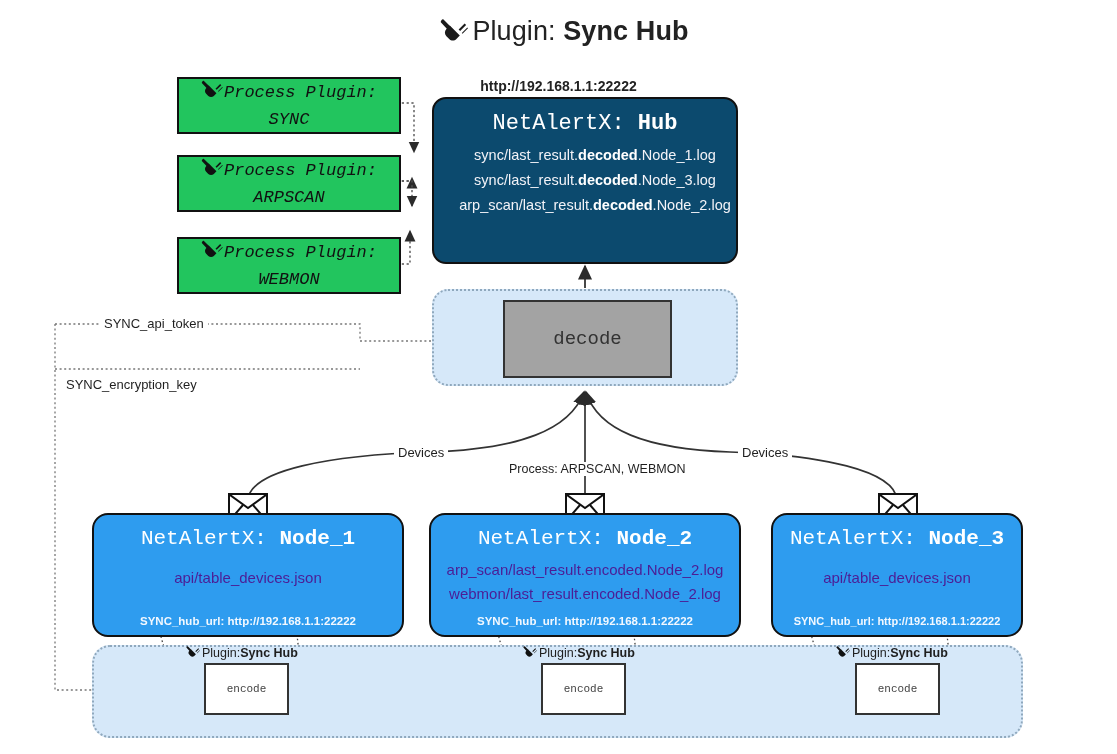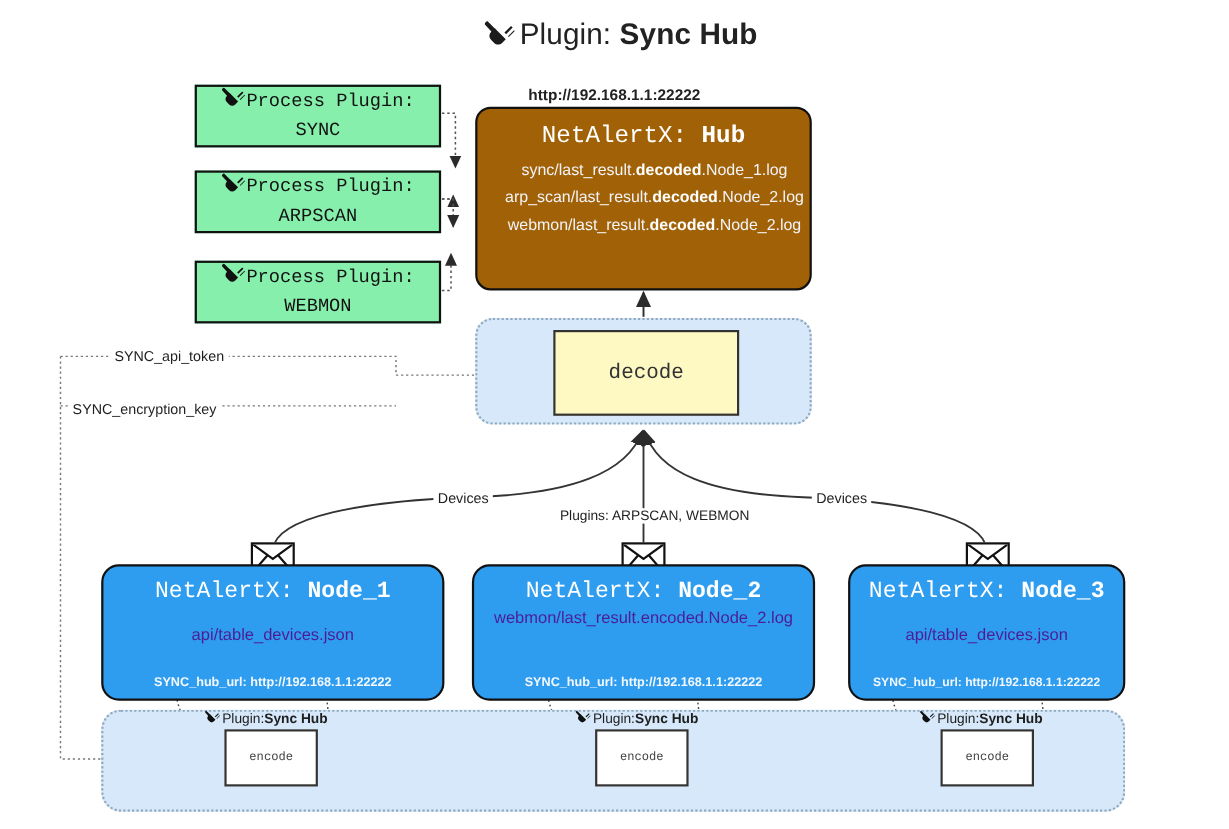--- a/index.html
+++ b/index.html
@@ -15,10 +15,10 @@
   .title b{font-weight:bold;}
 
   
-  .pbox{position:absolute;background:#86efac;border:2px solid #111;
+  .pbox{position:absolute;background:#22c55e;border:2px solid #111;
         font-family:"Liberation Mono","DejaVu Sans Mono",monospace;
         font-size:17px;line-height:1.45;color:#111;
-        display:flex;flex-direction:column;align-items:center;justify-content:center;}
+        display:flex;flex-direction:column;align-items:center;justify-content:center;font-style:italic;}
   .pbox .l1{display:flex;align-items:center;white-space:nowrap;}
   .pbox .l1 .plug{margin-right:1px;}
 

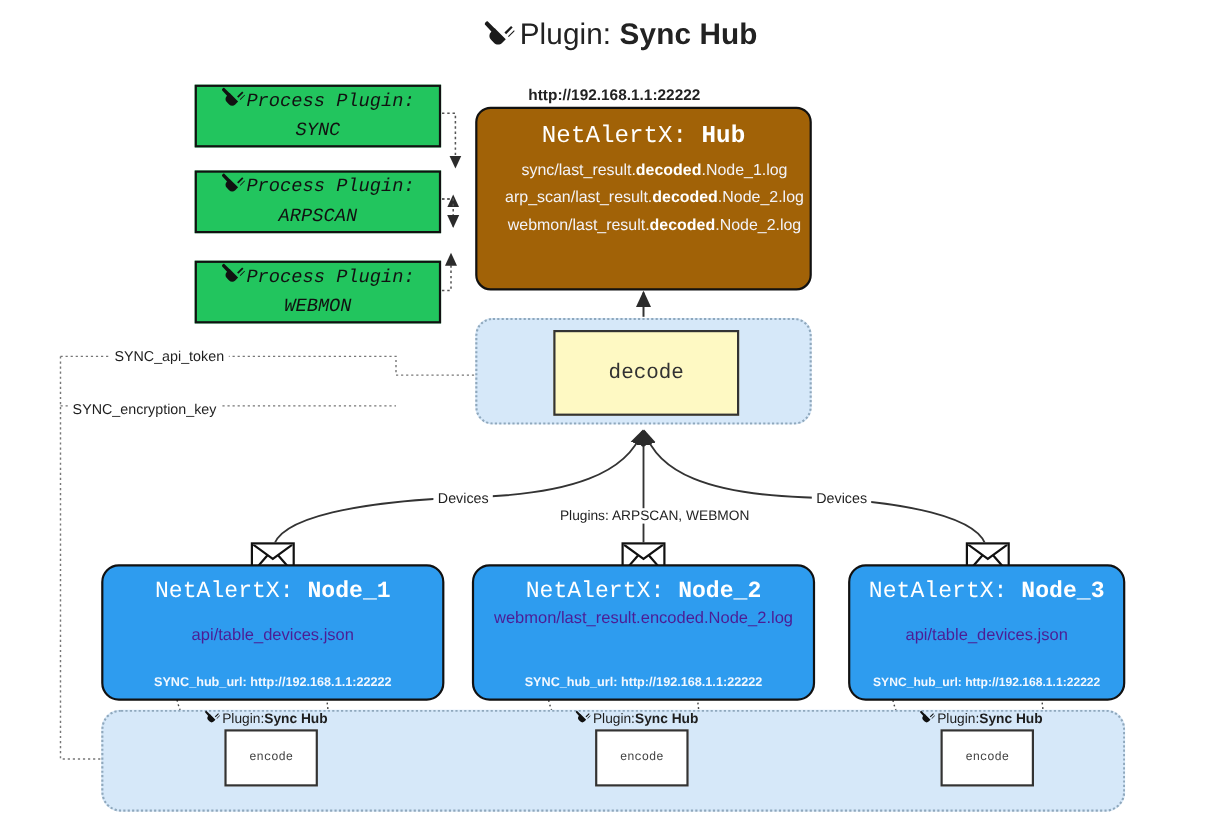--- a/index.html
+++ b/index.html
@@ -25,7 +25,7 @@
   
   .hub-url{position:absolute;font-size:14px;font-weight:bold;color:#222;
            white-space:nowrap;}
-  .hub{position:absolute;background:#a16207;border:2px solid #111;border-radius:14px;
+  .hub{position:absolute;background:#0c4a6e;border:2px solid #111;border-radius:14px;
        box-sizing:border-box;}
   .hub .hub-title{text-align:center;margin-top:12px;font-size:22px;color:#fff;
        font-family:"Liberation Mono","DejaVu Sans Mono",monospace;white-space:nowrap;}

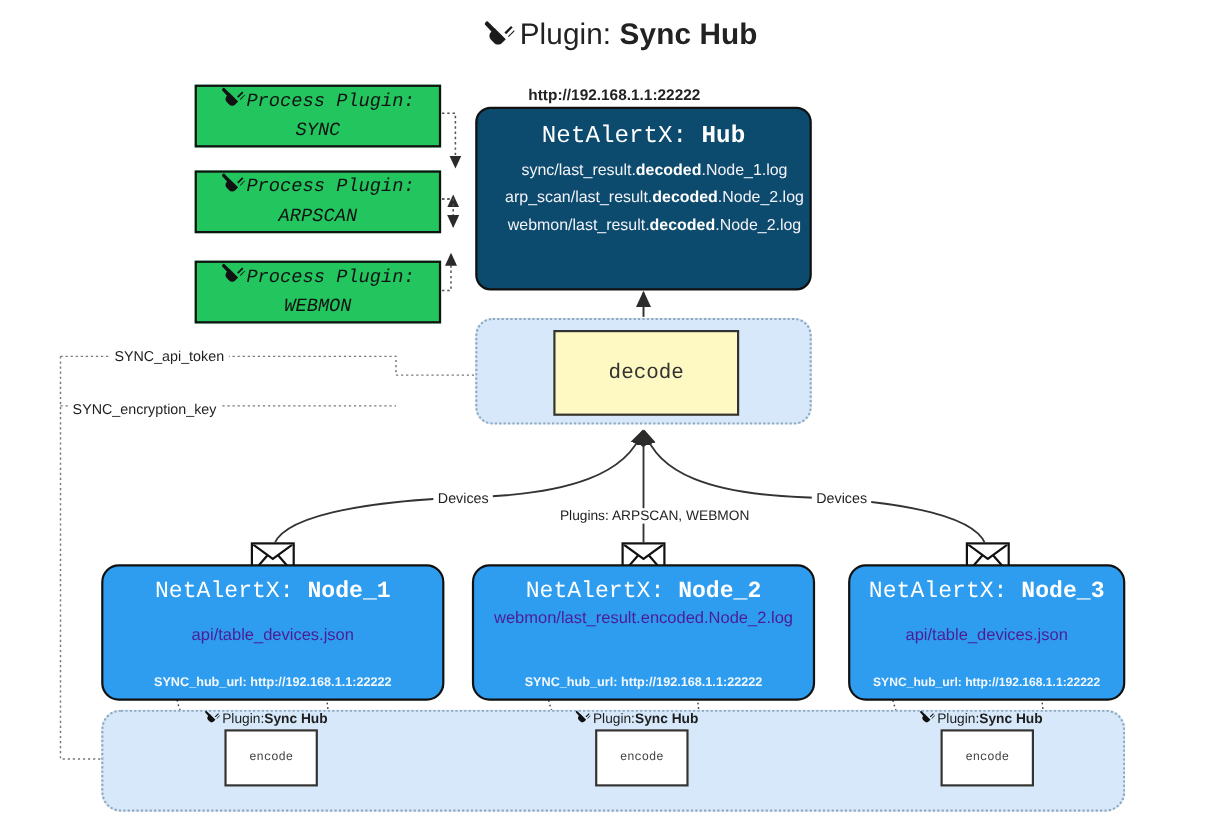--- a/index.html
+++ b/index.html
@@ -198,6 +198,7 @@
     </div>
     <div class="lines">
       <div class="line"><span>sync/last_result.</span><b>decoded</b><span>.Node_1.log</span></div>
+      <div class="line"><span>sync/last_result.</span><b>decoded</b><span>.Node_3.log</span></div>
       <div class="line"><span>arp_scan/last_result.</span><b>decoded</b><span>.Node_2.log</span></div>
       <div class="line"><span>webmon/last_result.</span><b>decoded</b><span>.Node_2.log</span></div>
     </div>

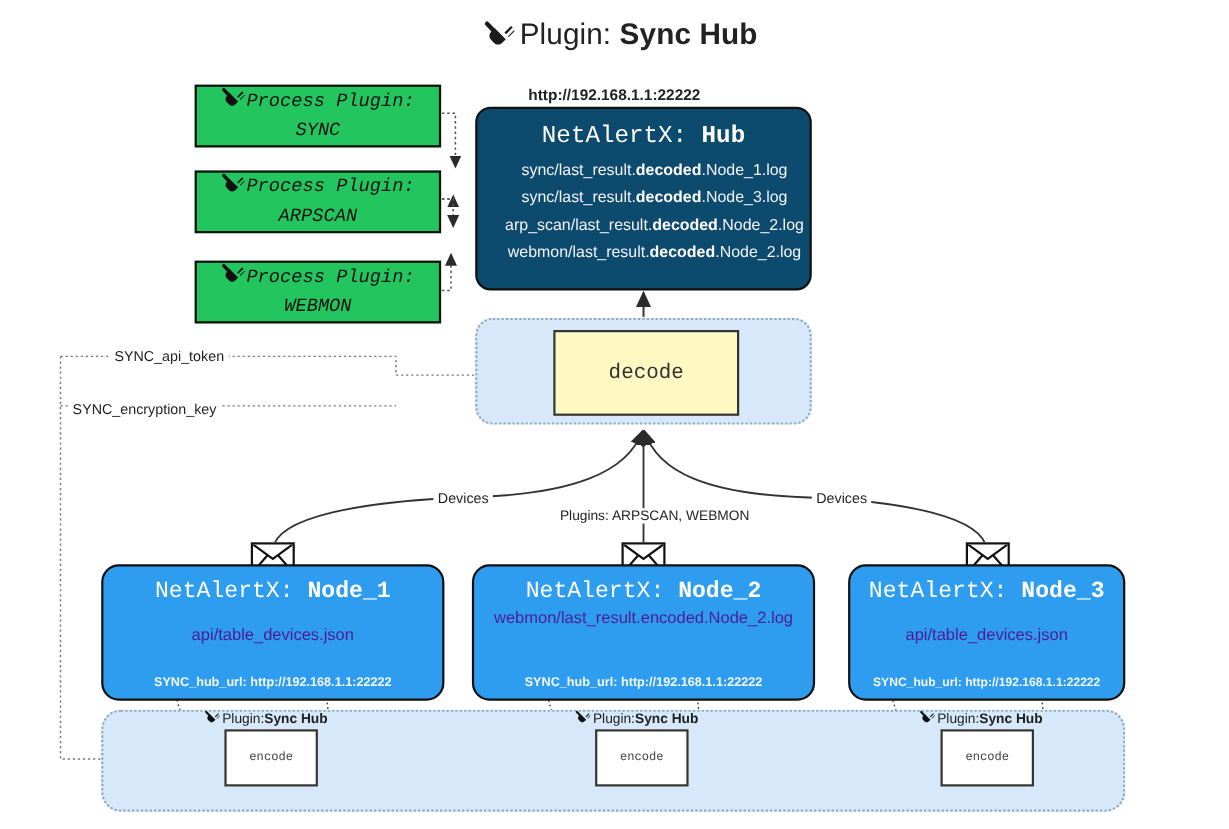--- a/index.html
+++ b/index.html
@@ -200,7 +200,6 @@
       <div class="line"><span>sync/last_result.</span><b>decoded</b><span>.Node_1.log</span></div>
       <div class="line"><span>sync/last_result.</span><b>decoded</b><span>.Node_3.log</span></div>
       <div class="line"><span>arp_scan/last_result.</span><b>decoded</b><span>.Node_2.log</span></div>
-      <div class="line"><span>webmon/last_result.</span><b>decoded</b><span>.Node_2.log</span></div>
     </div>
   </div>
 

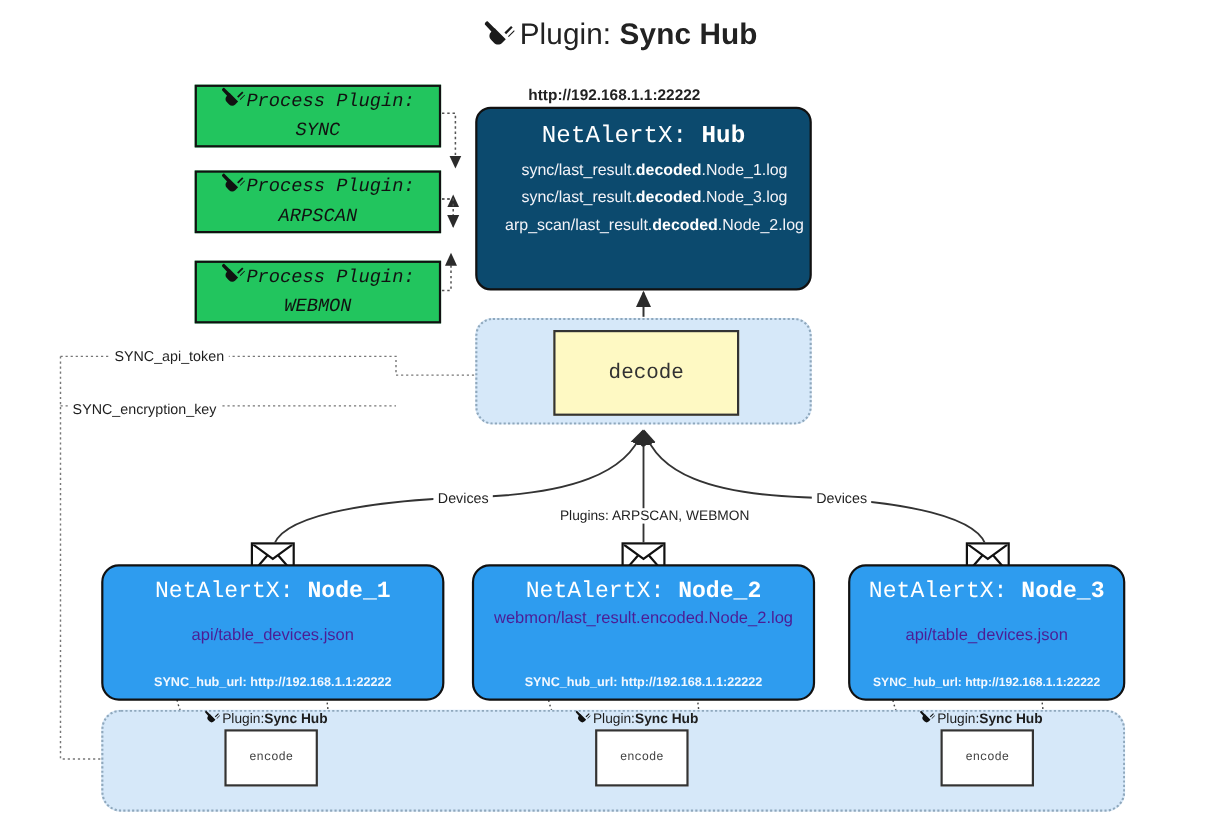--- a/index.html
+++ b/index.html
@@ -38,7 +38,7 @@
   
   .dec-wrap{position:absolute;background:#d6e8f9;border:2px dotted #8fa8bd;
             border-radius:16px;box-sizing:border-box;}
-  .decode{position:absolute;background:#fef9c3;border:2px solid #333;
+  .decode{position:absolute;background:#a3a3a3;border:2px solid #333;
           display:flex;align-items:center;justify-content:center;
           font-family:"Liberation Mono","DejaVu Sans Mono",monospace;
           font-size:19px;color:#333;}

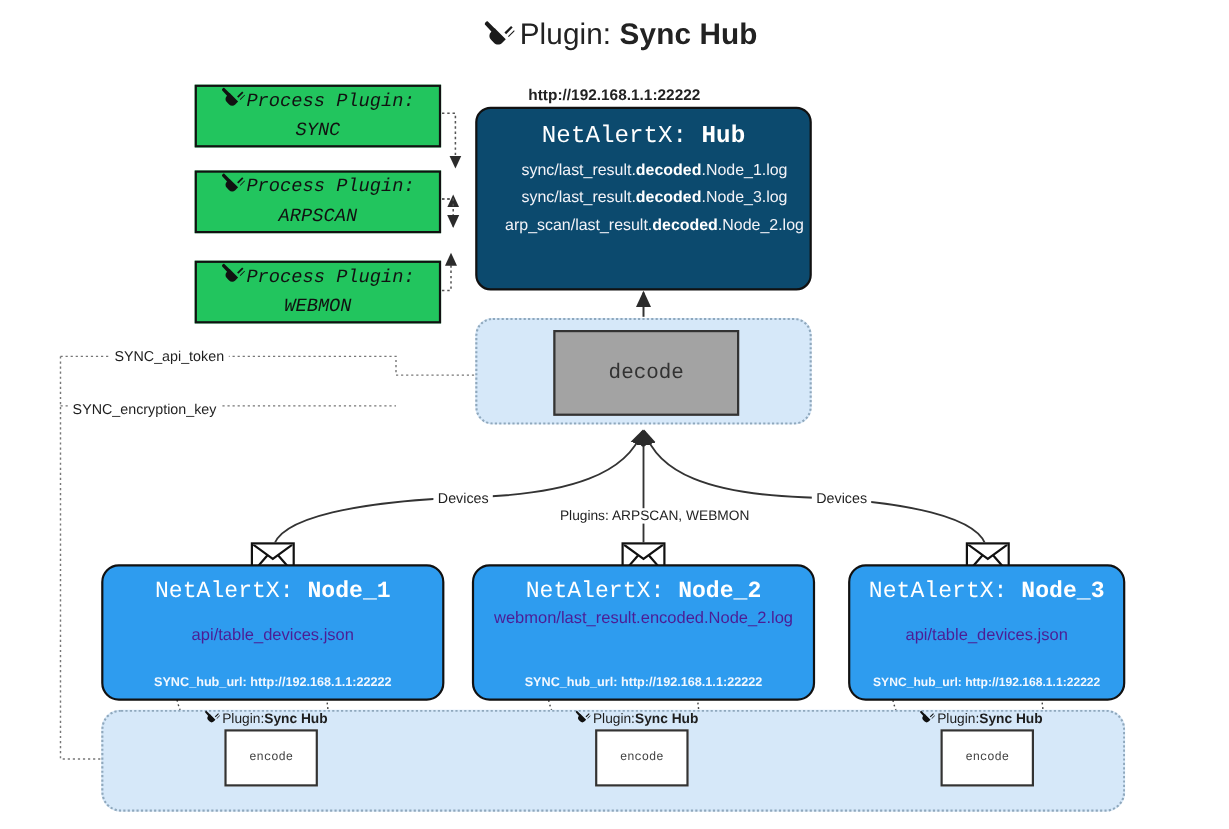--- a/index.html
+++ b/index.html
@@ -207,7 +207,7 @@
   <div class="decode" style="left:503px;top:300px;width:165px;height:74px;">decode</div>
 
   <div class="elabel" style="left:100px;top:316px;text-align:right;">SYNC_api_token</div>
-  <div class="elabel" style="left:62px;top:364px;">SYNC_encryption_key</div>
+  <div class="elabel" style="left:62px;top:377px;">SYNC_encryption_key</div>
 
   <div class="elabel" style="left:394px;top:445px;">Devices</div>
   <div class="elabel" style="left:738px;top:445px;">Devices</div>

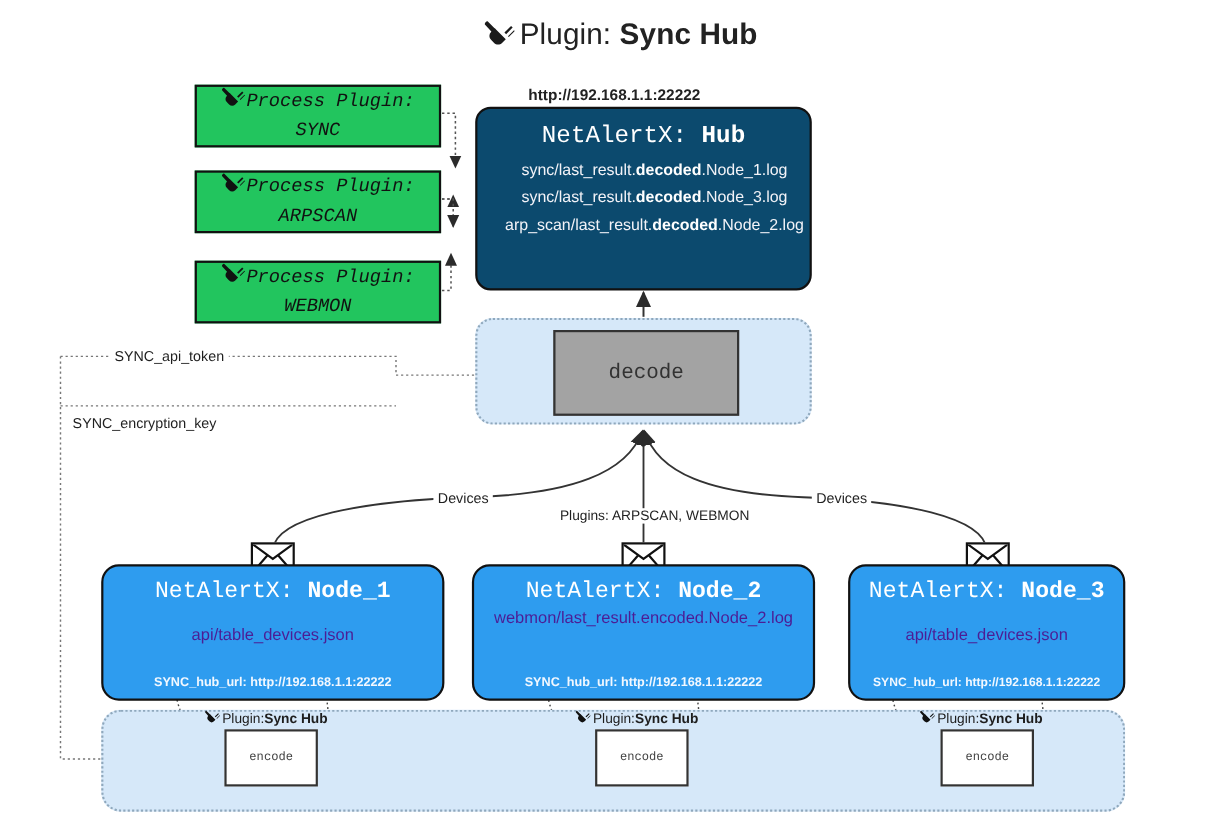--- a/index.html
+++ b/index.html
@@ -211,7 +211,7 @@
 
   <div class="elabel" style="left:394px;top:445px;">Devices</div>
   <div class="elabel" style="left:738px;top:445px;">Devices</div>
-  <div class="elabel sm" style="left:505px;top:462px;">Plugins: ARPSCAN, WEBMON</div>
+  <div class="elabel sm" style="left:505px;top:462px;">Process: ARPSCAN, WEBMON</div>
 
   <div class="env" style="left:228px;top:493px;">
     <svg width="36" height="25" viewBox="0 0 36 25">

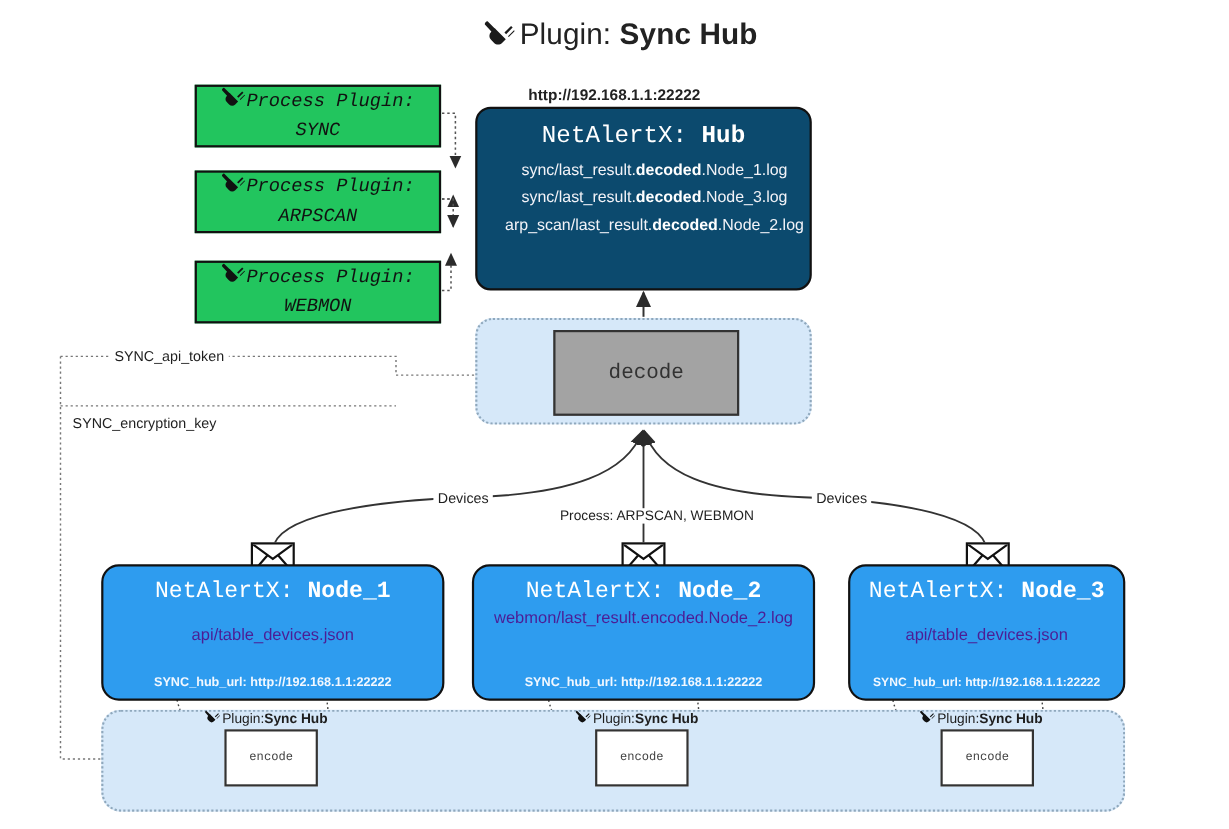--- a/index.html
+++ b/index.html
@@ -244,6 +244,7 @@
     <div class="n-title">
       <span>NetAlertX: </span><b>Node_2</b>
     </div>
+    <div class="n-line" style="margin-top:8px;">arp_scan/last_result.encoded.Node_2.log</div>
     <div class="n-line">webmon/last_result.encoded.Node_2.log</div>
     <div class="n-foot">SYNC_hub_url: http://192.168.1.1:22222</div>
   </div>

